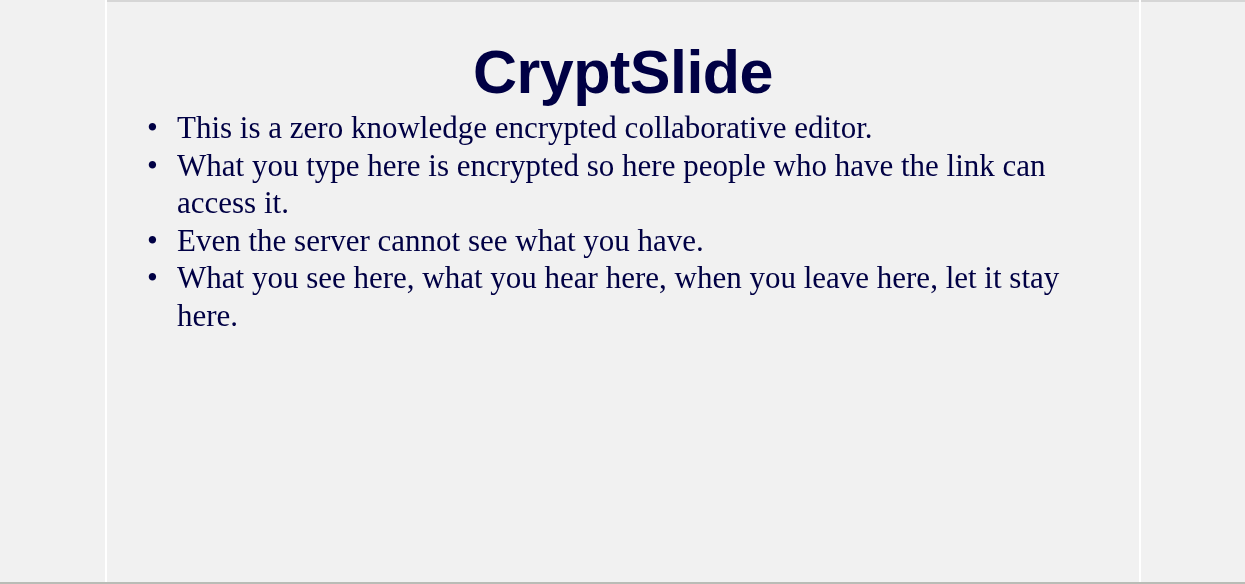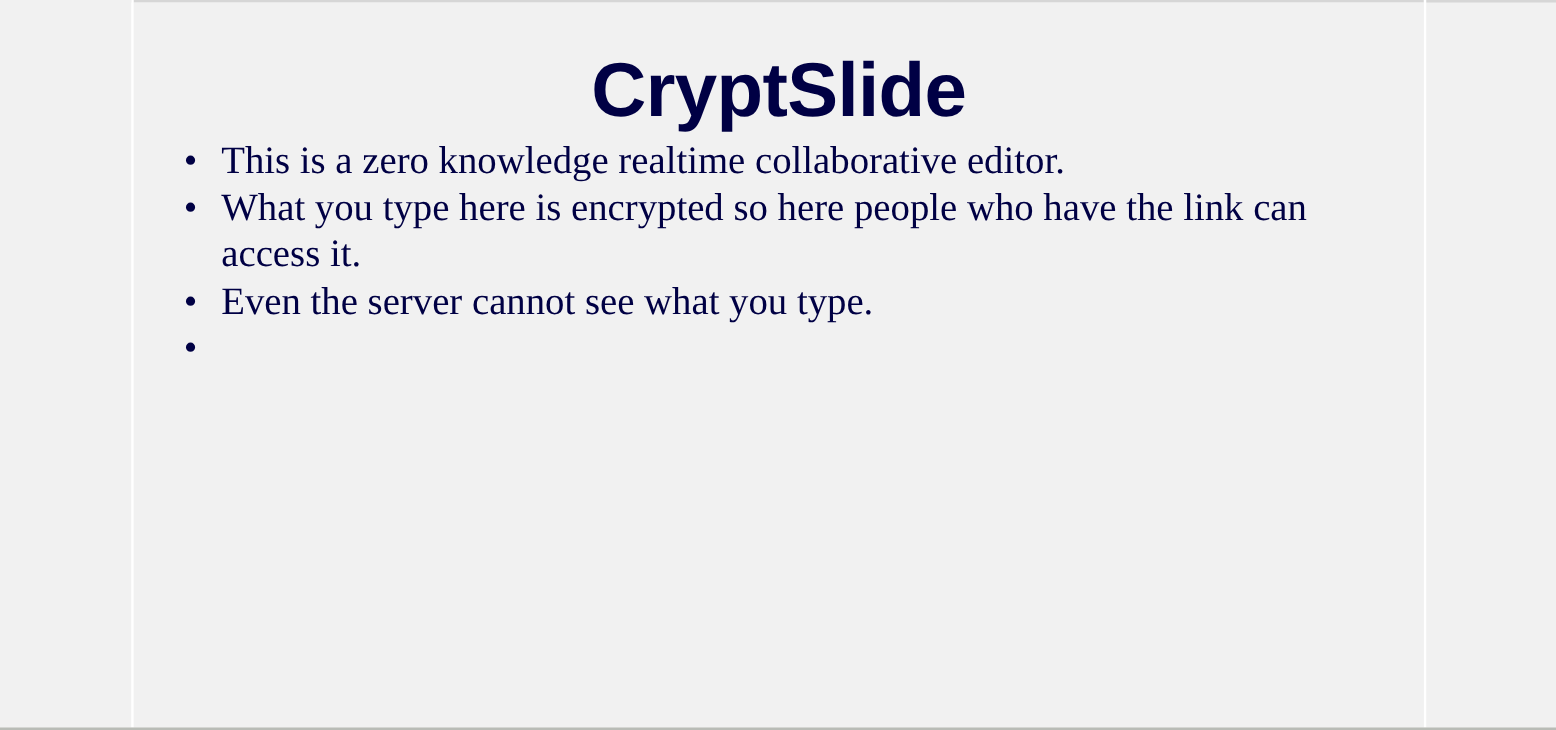--- a/index.html
+++ b/index.html
@@ -135,7 +135,7 @@
 
         <li class="bullet-item">
           <span class="bullet-marker">•</span>
-          <span class="bullet-text">This is a zero knowledge realtime collaborative editor.</span>
+          <span class="bullet-text">This is a zero knowledge encrypted collaborative editor.</span>
         </li>
 
         <li class="bullet-item">

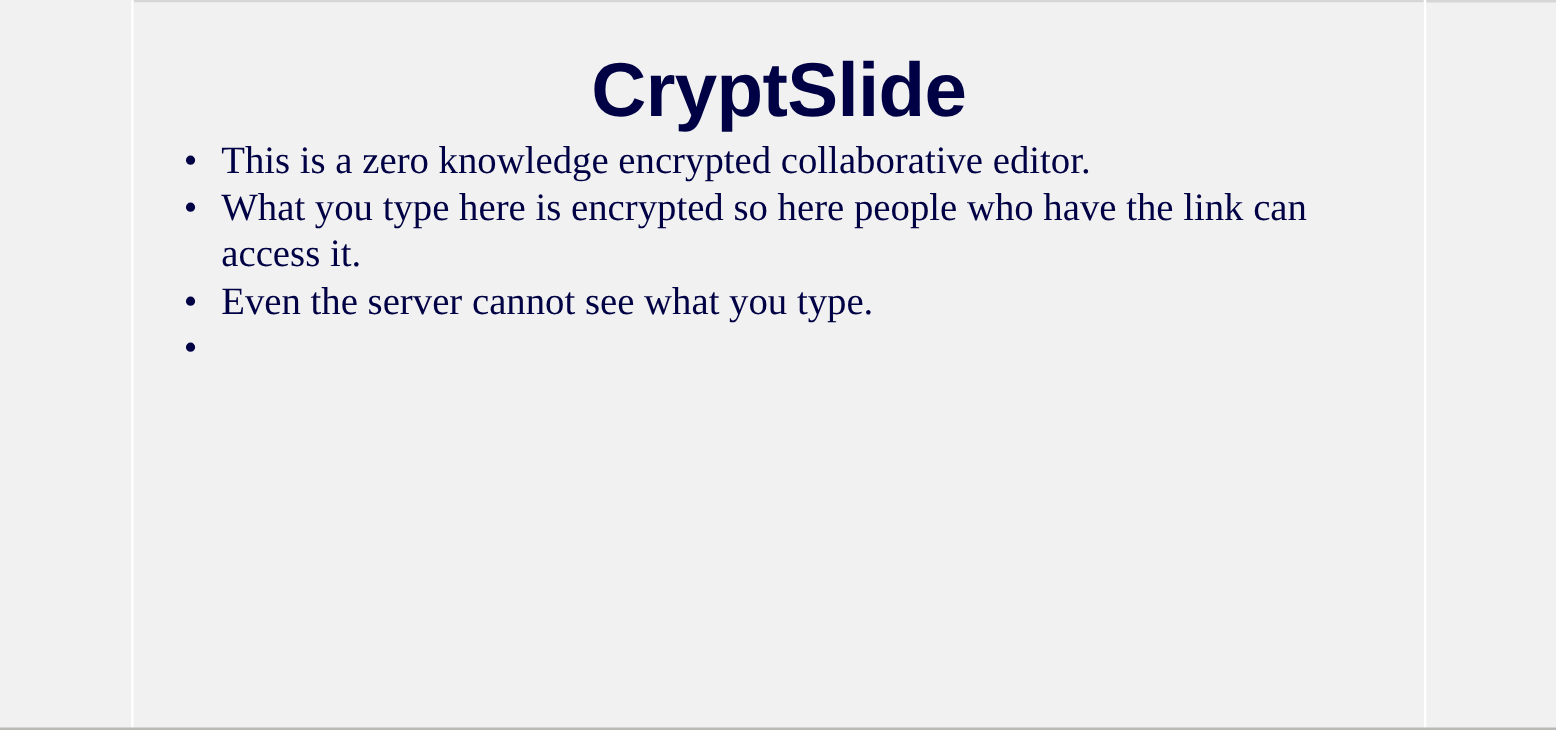--- a/index.html
+++ b/index.html
@@ -145,7 +145,7 @@
 
         <li class="bullet-item">
           <span class="bullet-marker">•</span>
-          <span class="bullet-text">Even the server cannot see what you type.</span>
+          <span class="bullet-text">Even the server cannot see what you have.</span>
         </li>
 
         <li class="bullet-item">

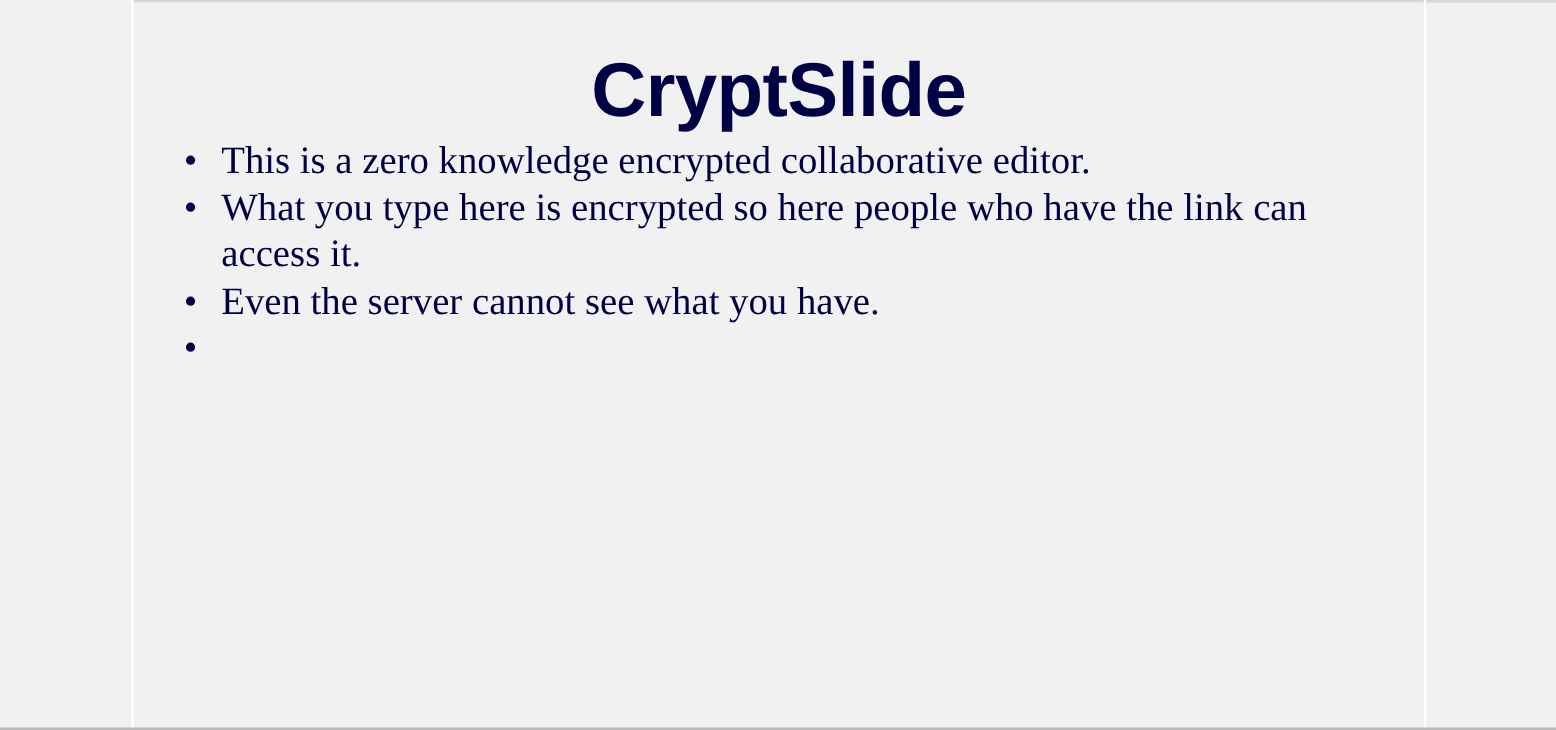--- a/index.html
+++ b/index.html
@@ -150,6 +150,7 @@
 
         <li class="bullet-item">
           <span class="bullet-marker">•</span>
+          <span class="bullet-text">What you see here, what you hear here, when you leave here, let it stay here.</span>
         </li>
 
       </ul>

